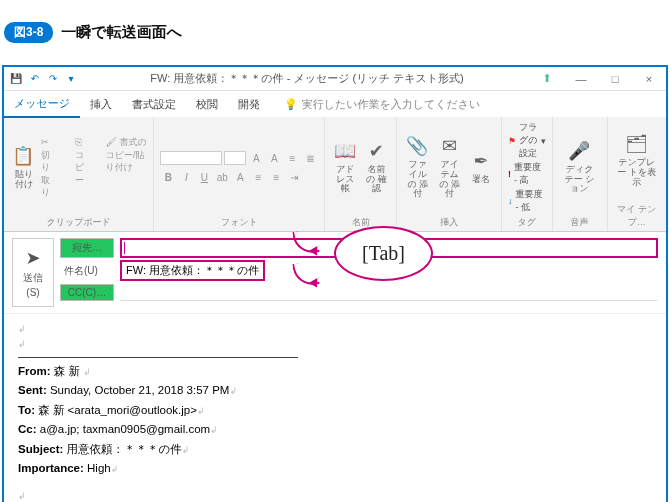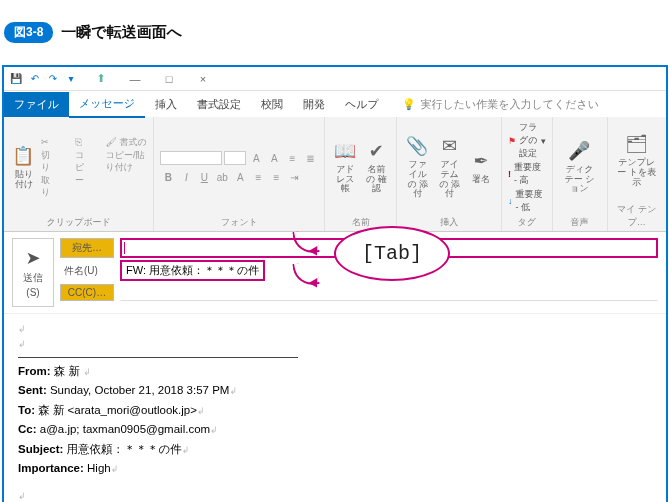--- a/index.html
+++ b/index.html
@@ -87,6 +87,7 @@
       <span class="qat-icon">↷</span>
       <span class="qat-icon">▾</span>
     </div>
+    <div class="win-title">FW: 用意依頼：＊＊＊の件 - メッセージ (リッチ テキスト形式)</div>
     <div class="win-ctrls">
       <div class="win-btn help">⬆</div>
       <div class="win-btn">—</div>

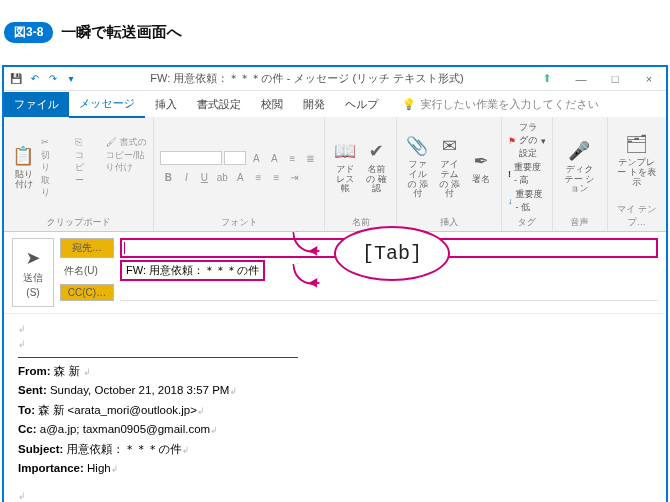--- a/index.html
+++ b/index.html
@@ -97,7 +97,6 @@
   </div>
 
   <div class="ribbon-tabs">
-    <div class="tab file">ファイル</div>
     <div class="tab active">メッセージ</div>
     <div class="tab">挿入</div>
     <div class="tab">書式設定</div>

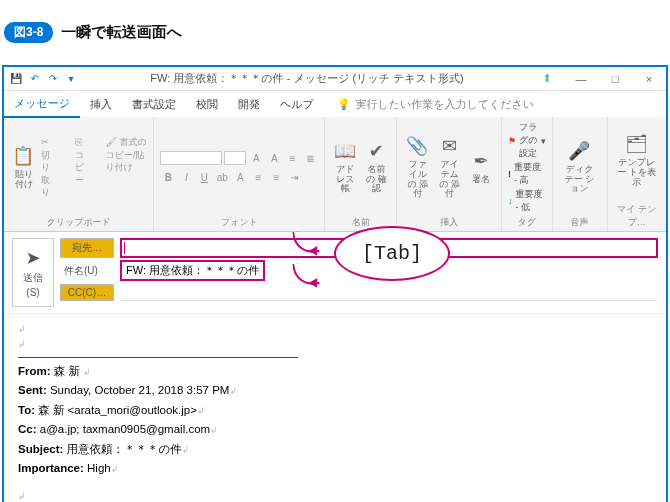--- a/index.html
+++ b/index.html
@@ -102,7 +102,6 @@
     <div class="tab">書式設定</div>
     <div class="tab">校閲</div>
     <div class="tab">開発</div>
-    <div class="tab">ヘルプ</div>
     <div class="tell-me">
       <span class="bulb">💡</span>
       <span>実行したい作業を入力してください</span>

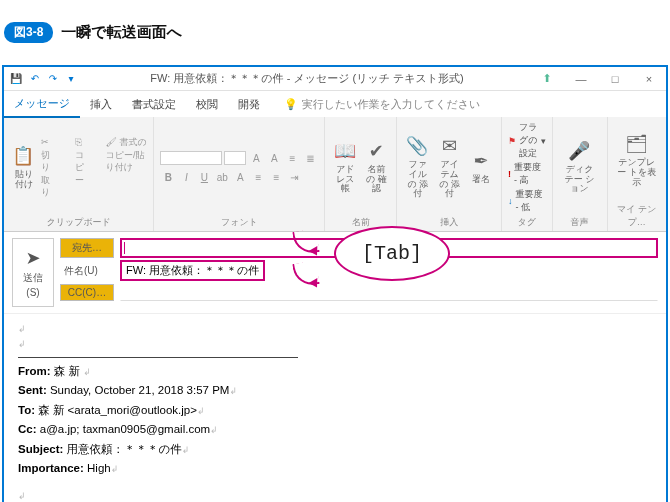--- a/index.html
+++ b/index.html
@@ -47,7 +47,7 @@
   .send-ic { font-size: 18px; color: #555; }
   .fields { flex: 1; display: flex; flex-direction: column; gap: 2px; }
   .field-row { display: flex; align-items: center; gap: 6px; }
-  .field-btn { border: 1px solid #bbb; background: #eab308; font-size: 10px; padding: 2px 4px; width: 54px; color: #555; }
+  .field-btn { border: 1px solid #bbb; background: #22c55e; font-size: 10px; padding: 2px 4px; width: 54px; color: #555; }
   .field-lbl { font-size: 10px; width: 54px; color: #555; padding-left: 4px; }
   .field-input { flex: 1; border: 1px solid transparent; border-bottom: 1px solid #ddd; font-size: 11px; padding: 2px; height: 18px; }
   .to-wrap { flex: 1; border: 2px solid #c9007a; height: 20px; padding: 0 2px; display: flex; align-items: center; }

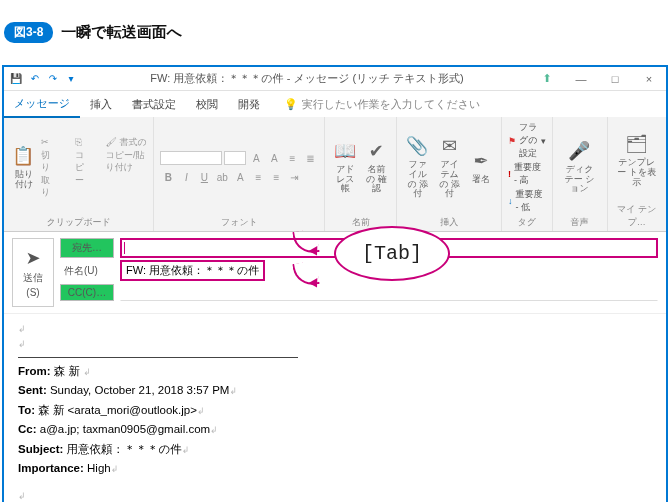--- a/index.html
+++ b/index.html
@@ -56,7 +56,7 @@
   .subj-box { border: 2px solid #c9007a; padding: 1px 4px; font-size: 11px; }
   
   .balloon { position: absolute; left: 330px; top: -6px; }
-  .bubble { border: 2px solid #c9007a; border-radius: 50%; background: #fff; padding: 14px 26px; font-family: Liberation Mono, monospace; font-size: 20px; color: #222; }
+  .bubble { border: 2px solid #c9007a; border-radius: 50%; background: #fff; padding: 14px 26px; font-family: Liberation Serif, serif; font-size: 20px; color: #222; }
   .tail1, .tail2 { position: absolute; border: 2px solid #c9007a; border-right: none; border-top: none; width: 24px; height: 24px; border-bottom-left-radius: 20px; }
   .tail1 { left: -40px; top: 4px; transform: rotate(-10deg); }
   .tail2 { left: -40px; top: 36px; transform: rotate(-10deg); }

